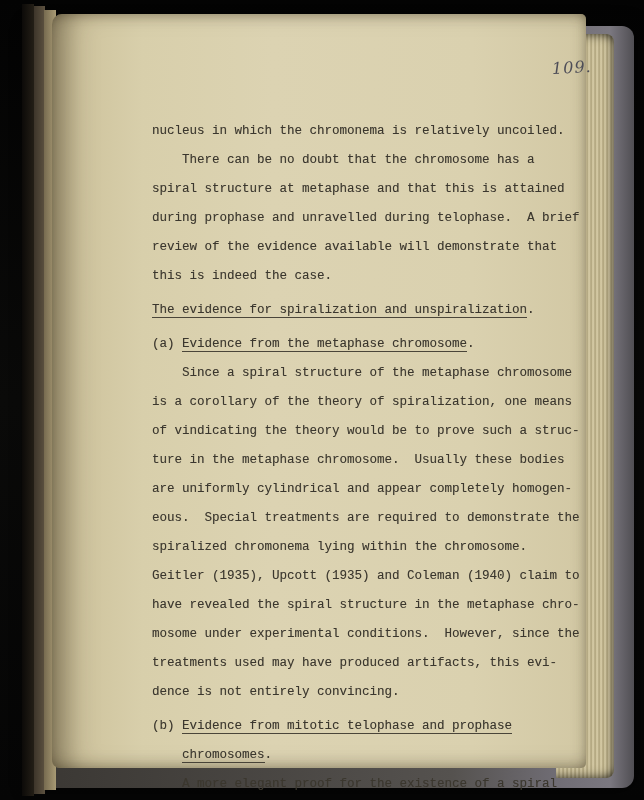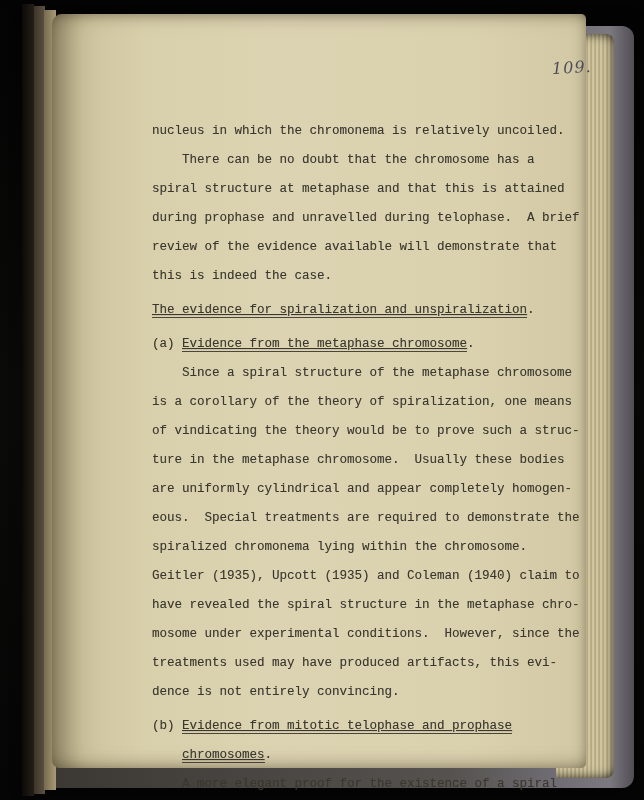--- a/index.html
+++ b/index.html
@@ -95,7 +95,6 @@
   .typed-text .line { height: 29px; }
   .typed-text span.u {
     border-bottom: 1.2px solid rgba(58,53,44,0.9);
-    text-decoration: underline;
   }
 </style>
 </head>

